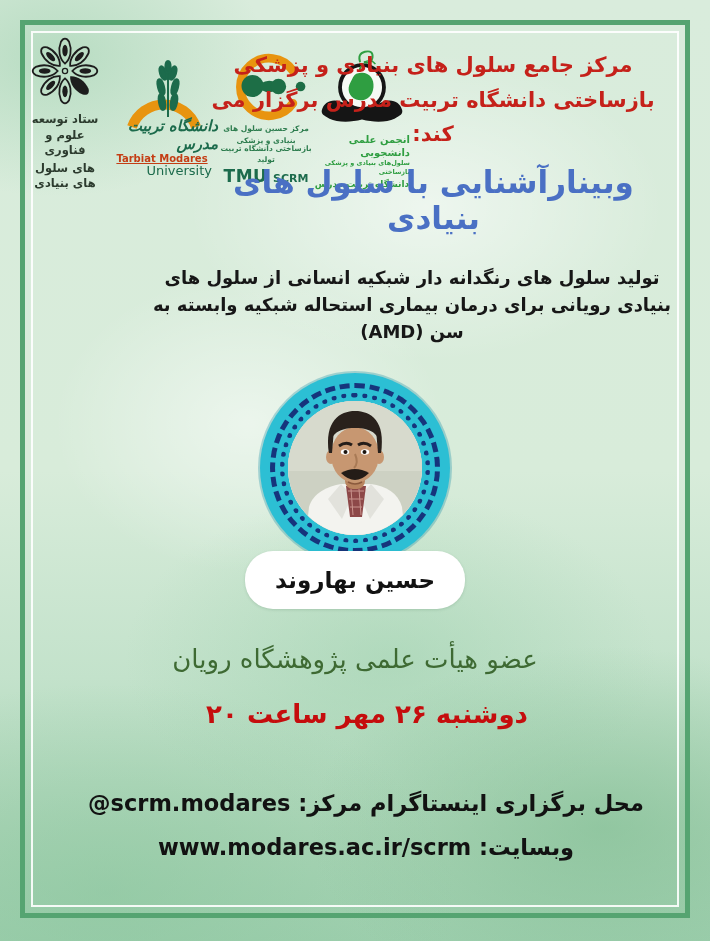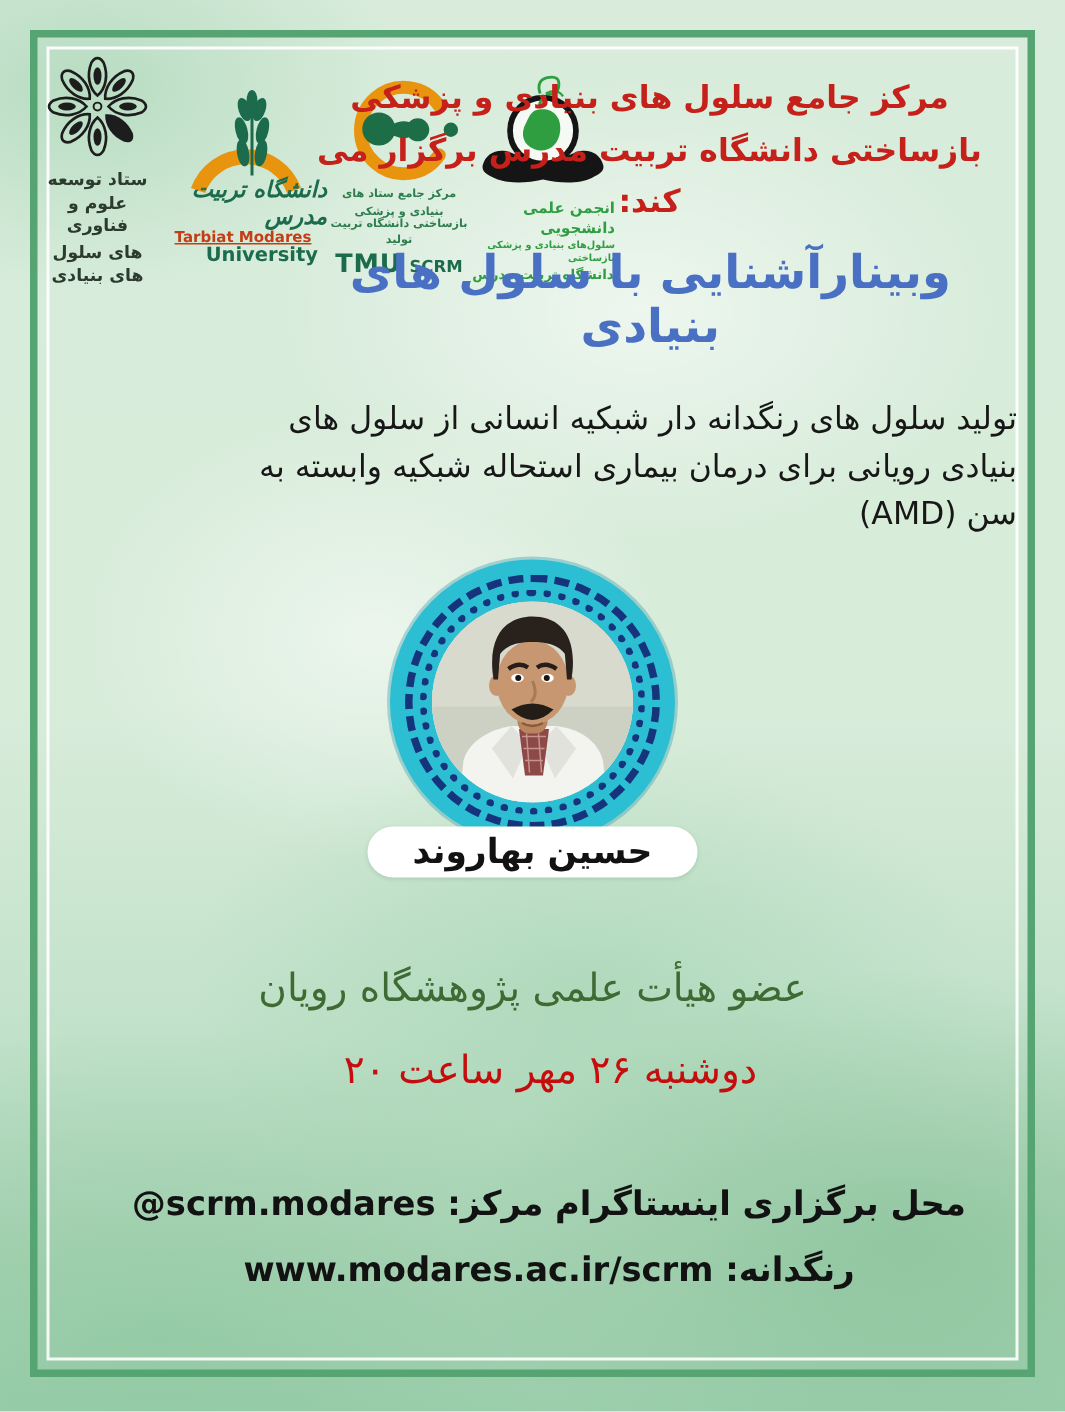--- a/index.html
+++ b/index.html
@@ -172,7 +172,7 @@
         <circle cx="63" cy="34.5" r="8" fill="#1d6e46"></circle>
         <circle cx="86" cy="34.5" r="5" fill="#1d6e46"></circle>
       </svg>
-      <div class="scrm-cap">مرکز جامع ستاد های بنیادی و پزشکی</div>
+      <div class="scrm-cap">مرکز حسین سلول های بنیادی و پزشکی</div>
       <div class="scrm-cap" style="margin-top:-3px;">بازساختی دانشگاه تربیت تولید</div>
       <div class="scrm-acro"><span class="big">TMU</span> <span class="small">SCRM</span></div>
     </div>

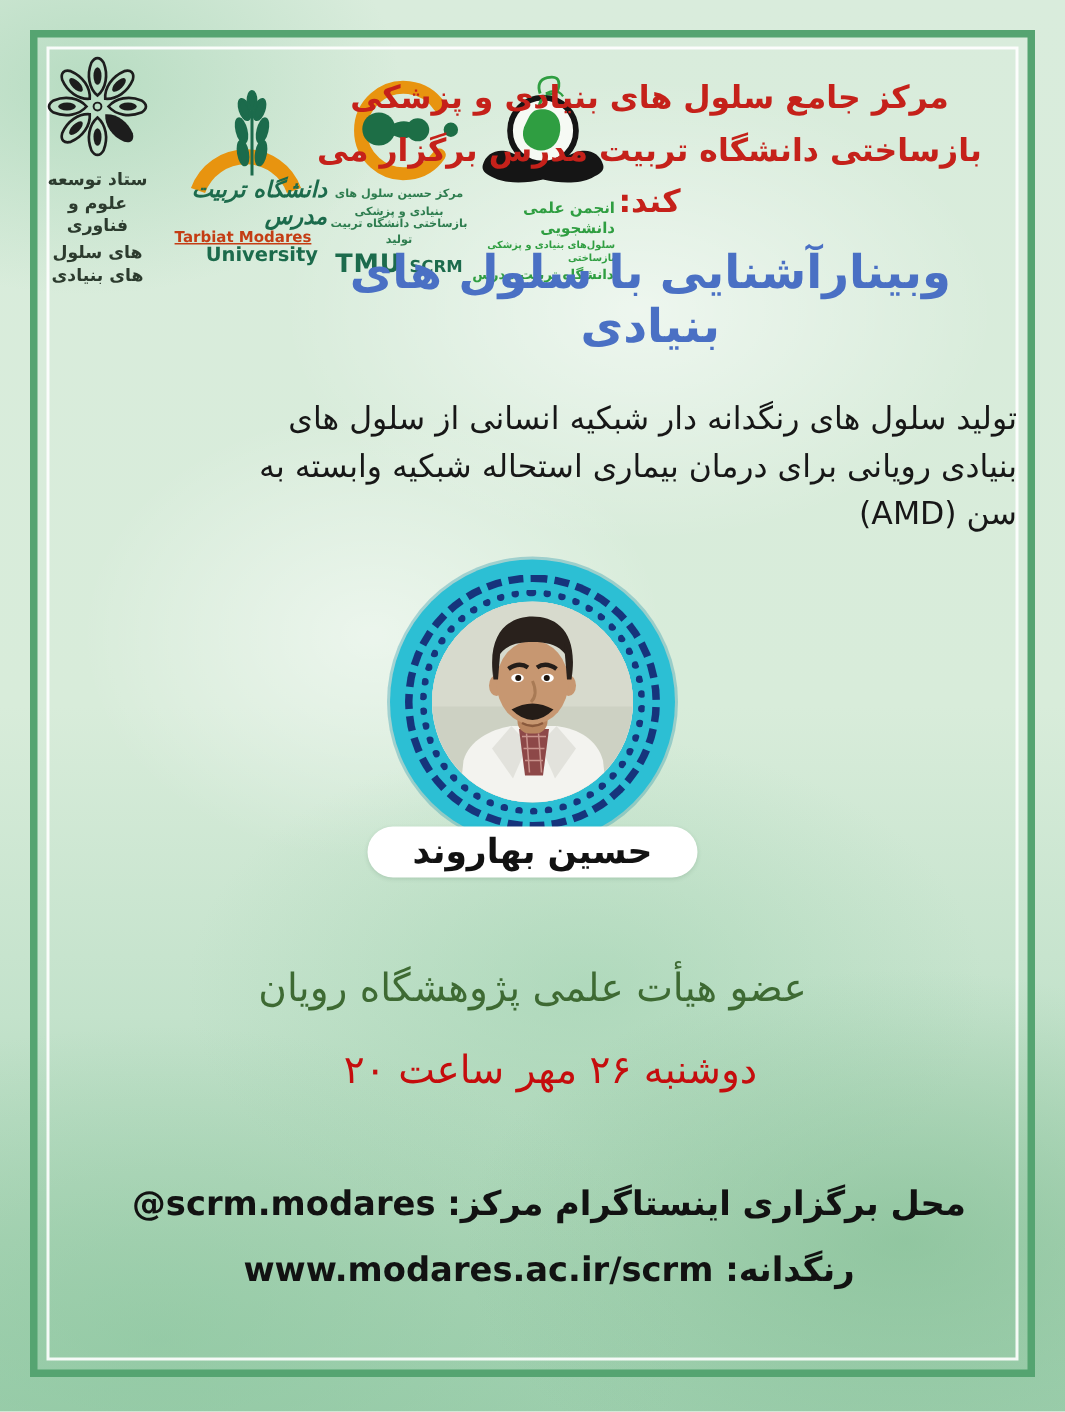--- a/index.html
+++ b/index.html
@@ -29,7 +29,7 @@
   .cap-flower{font-size:11.5px;margin-top:2px;}
   .tmu-fa{font-size:15px;color:#1c6b4c;font-weight:bold;font-style:italic;margin-top:-14px;direction:rtl;}
   .tmu-en1{font-size:10px;color:#c43d14;font-weight:bold;line-height:1.1;text-decoration:underline;}
-  .tmu-en2{font-size:13px;color:#1c6b4c;font-weight:bold;line-height:1.1;align-self:flex-end;margin-right:6px;}
+  .tmu-en2{font-size:13px;color:#1c6b4c;font-weight:normal;line-height:1.1;align-self:flex-end;margin-right:6px;}
   .scrm-cap{font-size:7.5px;color:#2e7d4f;font-weight:bold;direction:rtl;text-align:center;line-height:1.5;margin-top:2px;}
   .scrm-acro{color:#1c6b4c;font-weight:bold;margin-top:1px;}
   .scrm-acro .big{font-size:17px;letter-spacing:.5px;}

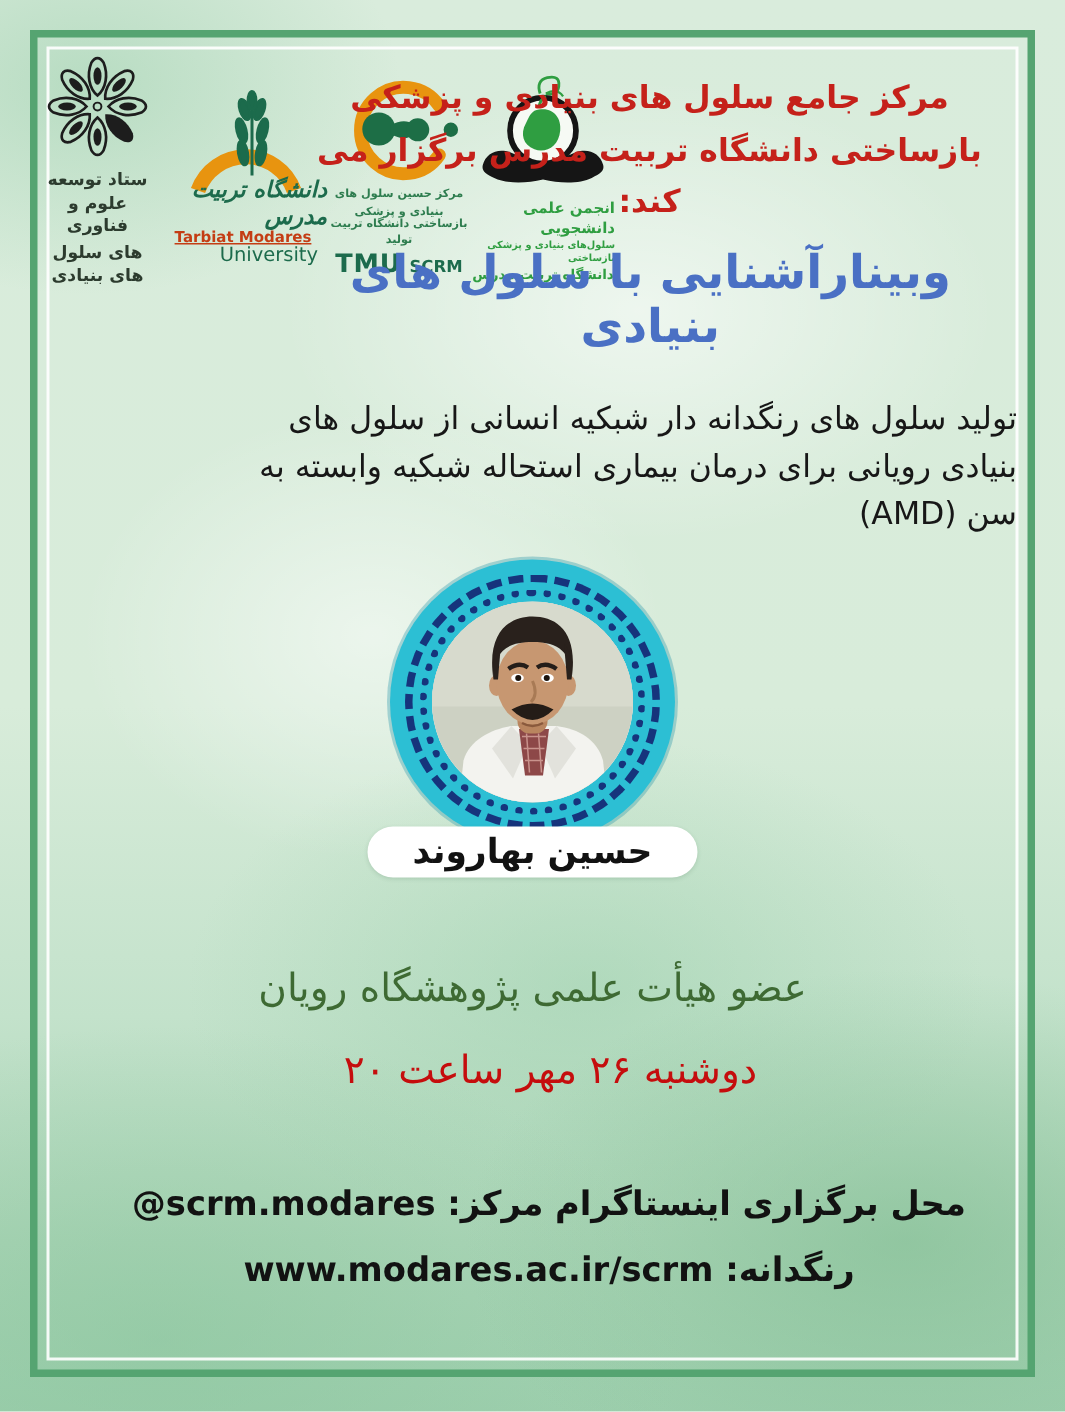--- a/index.html
+++ b/index.html
@@ -43,8 +43,8 @@
     color:#c5211a;font-size:21px;font-weight:bold;line-height:1.65;}
   .webinar-title{position:absolute;top:164px;left:185px;right:28px;direction:rtl;text-align:center;
     color:#4a70c4;font-size:31px;font-weight:bold;}
-  .topic{position:absolute;top:264px;left:146px;right:32px;direction:rtl;
-    color:#171717;font-size:21px;font-weight:normal;line-height:1.5;}
+  .topic{position:absolute;top:264px;left:146px;right:32px;direction:rtl;text-align:center;
+    color:#171717;font-size:18px;font-weight:bold;line-height:1.5;}
 
   
   .photo-wrap{position:absolute;top:373px;left:50%;transform:translateX(-50%);

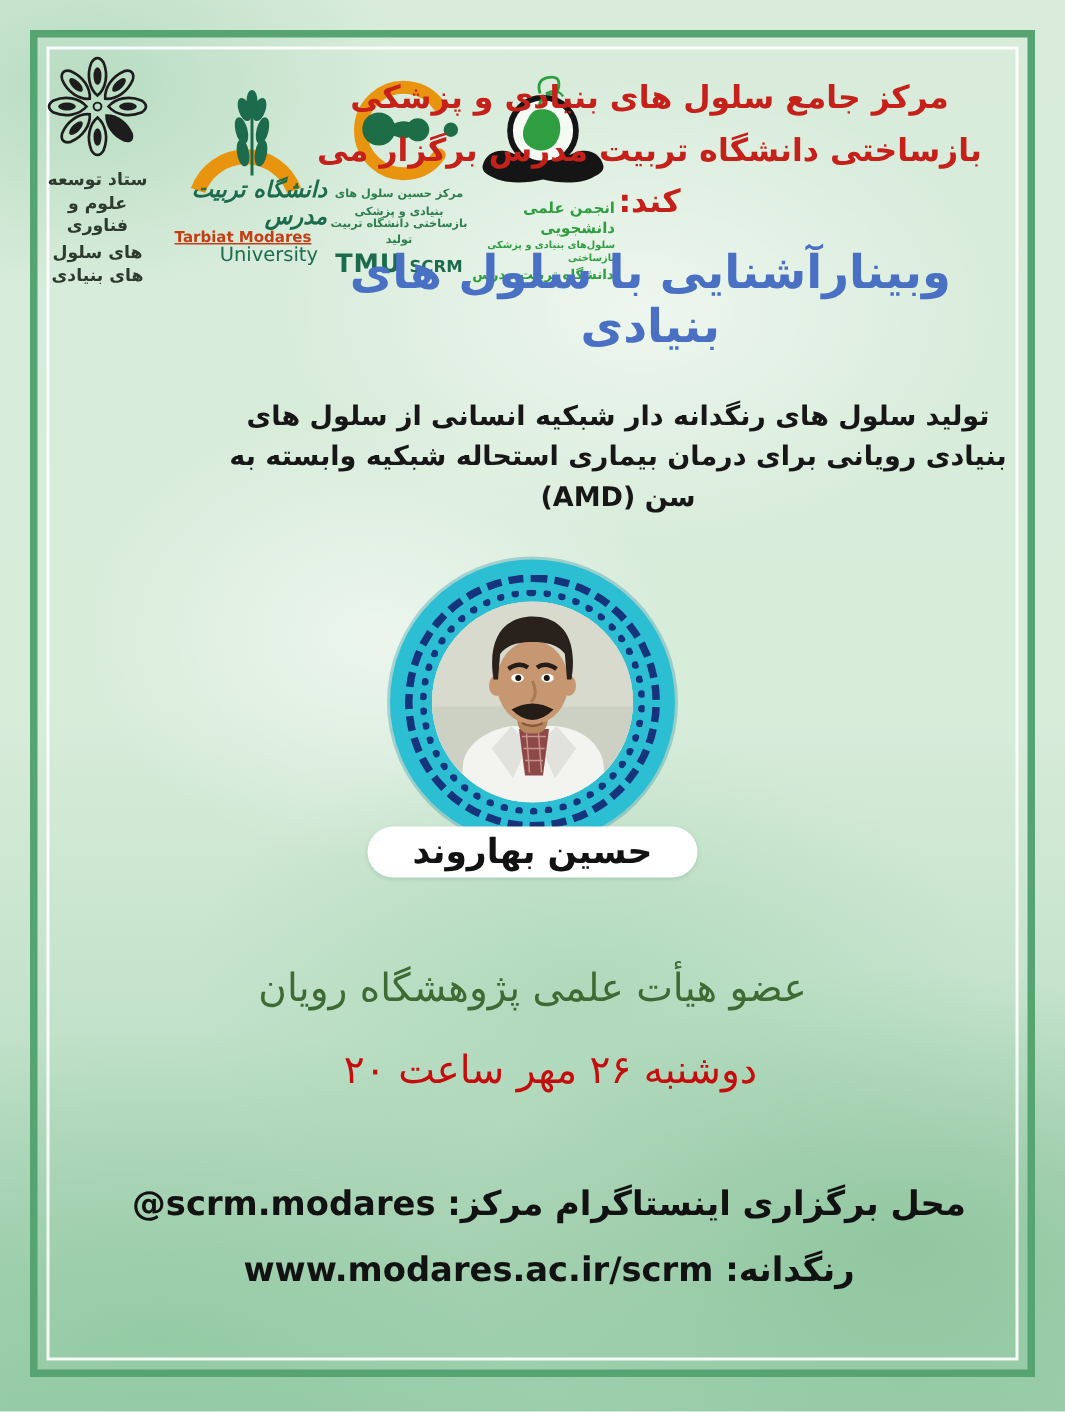--- a/index.html
+++ b/index.html
@@ -60,7 +60,7 @@
 
   
   .badge{position:absolute;top:551px;left:50%;transform:translateX(-50%);
-    background:#ffffff;border-radius:28px;padding:4px 30px;
+    background:#ffffff;border-radius:28px;padding:16px 30px;
     font-size:23px;font-weight:bold;color:#121212;direction:rtl;white-space:nowrap;
     box-shadow:0 1px 3px rgba(60,100,70,.18);}
 

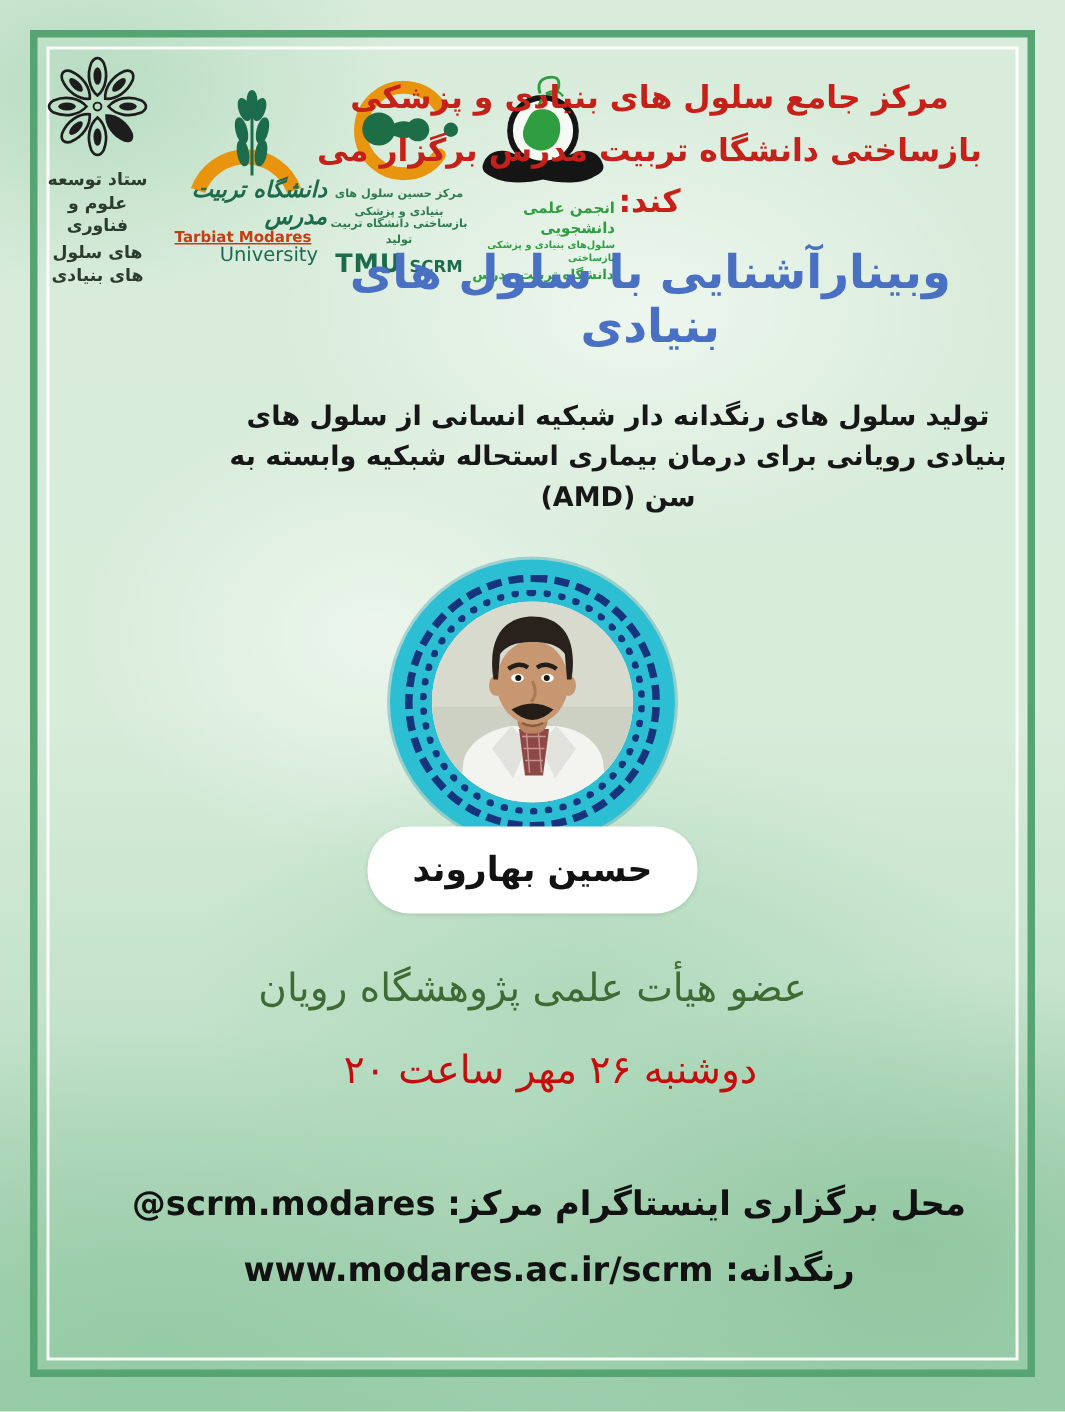--- a/index.html
+++ b/index.html
@@ -67,7 +67,7 @@
   .affiliation{position:absolute;top:644px;left:0;right:0;text-align:center;direction:rtl;
     color:#3e6a33;font-size:26px;font-weight:normal;}
   .schedule{position:absolute;top:699px;left:0;right:0;text-align:center;direction:rtl;
-    color:#c50d0d;font-size:26px;font-weight:normal;padding-left:24px;}
+    color:#c50d0d;font-size:26px;font-weight:bold;padding-left:24px;}
 
   
   .contacts{position:absolute;top:787px;left:0;right:0;direction:rtl;text-align:center;

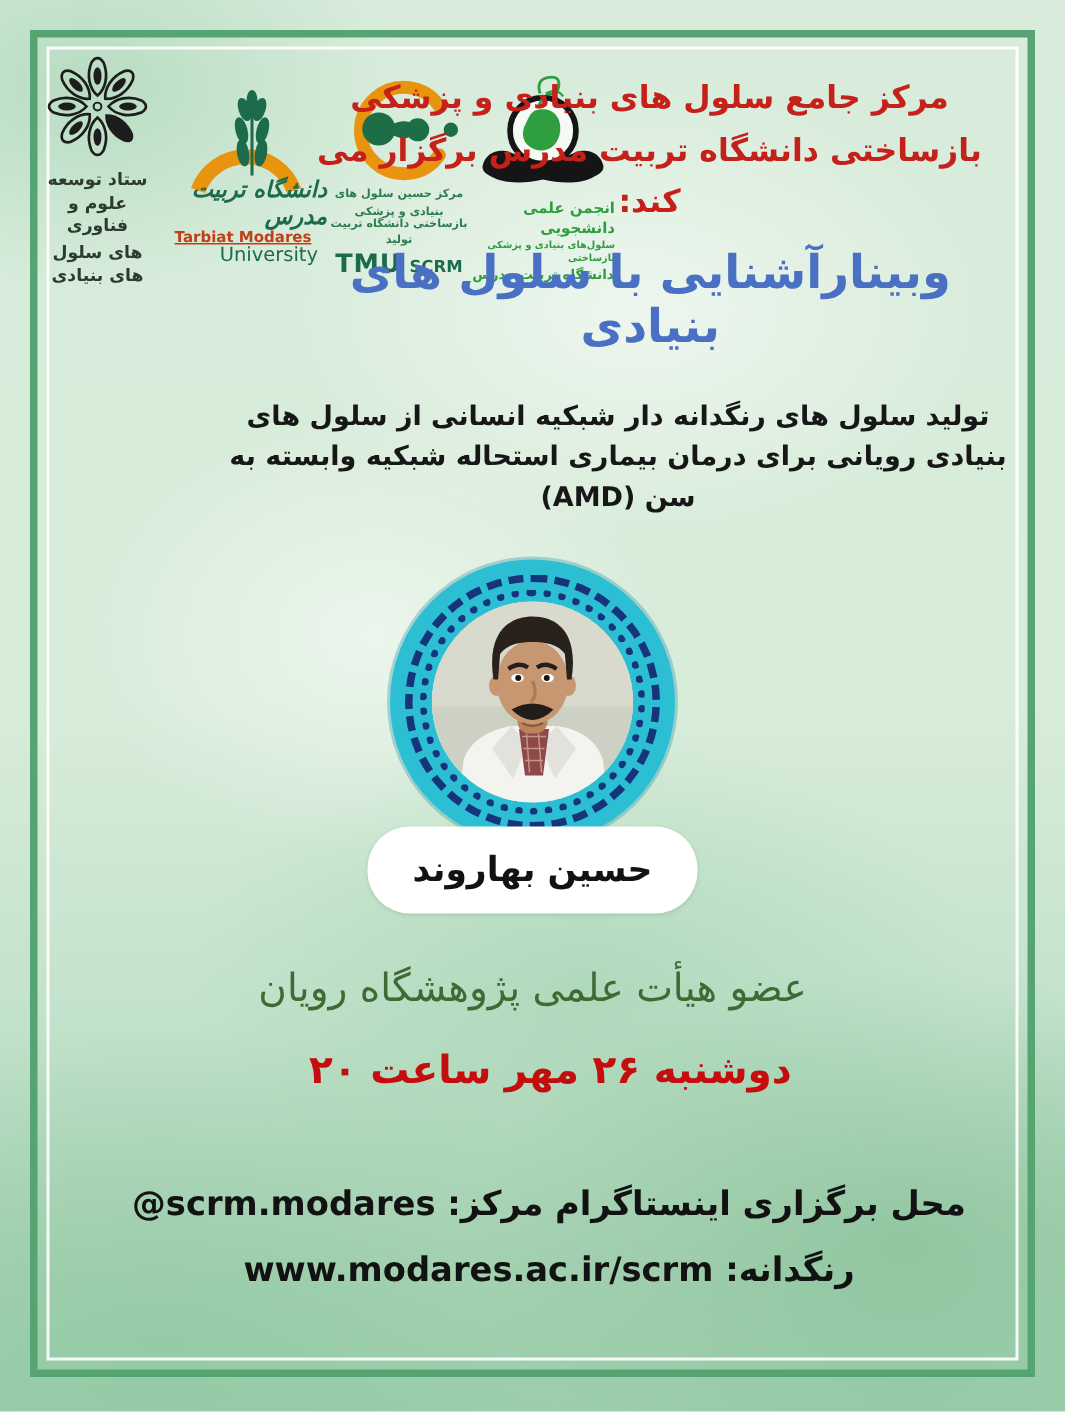--- a/index.html
+++ b/index.html
@@ -253,7 +253,7 @@
       <span class="value">@scrm.modares</span>
     </div>
     <div class="contact-line">
-      <span>رنگدانه:</span>
+      <span>وبسایت:</span>
       <span class="value">www.modares.ac.ir/scrm</span>
     </div>
   </div>

